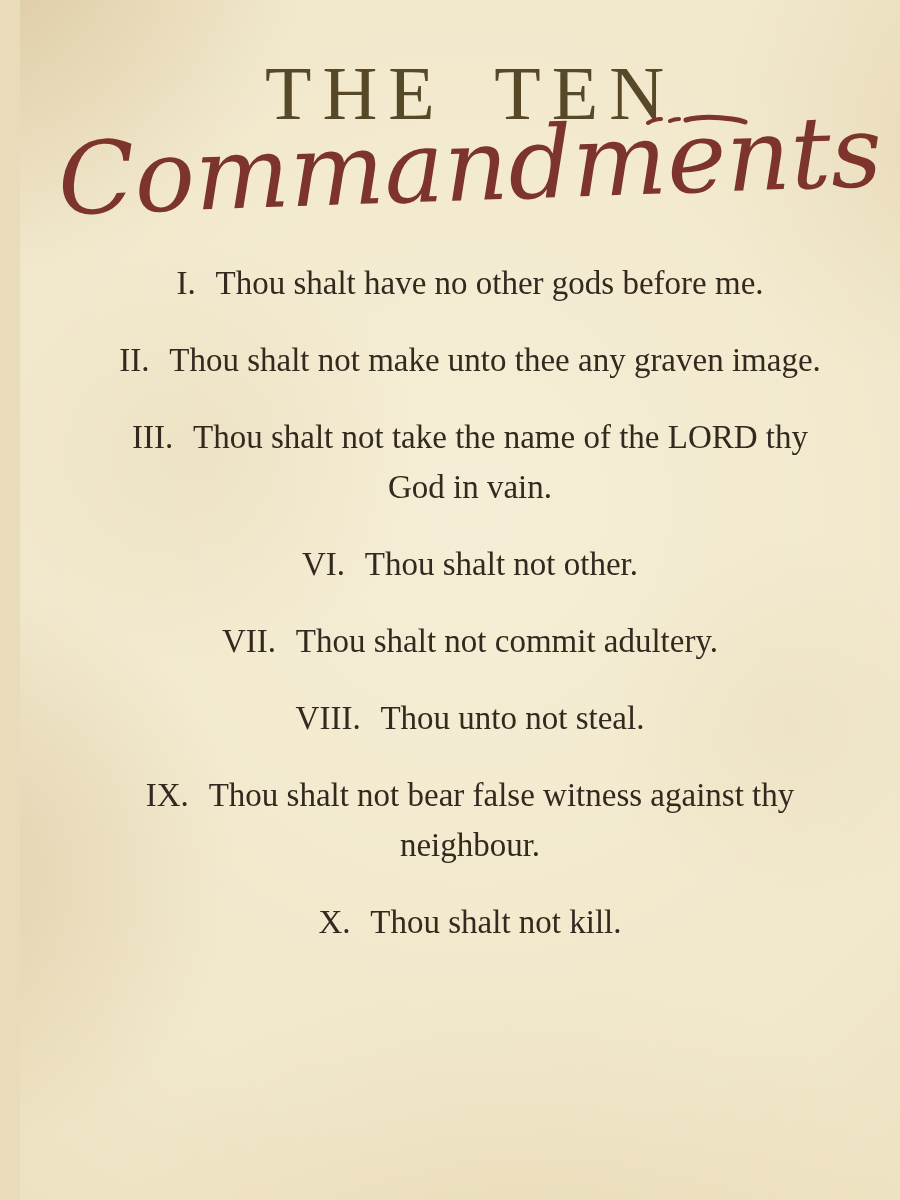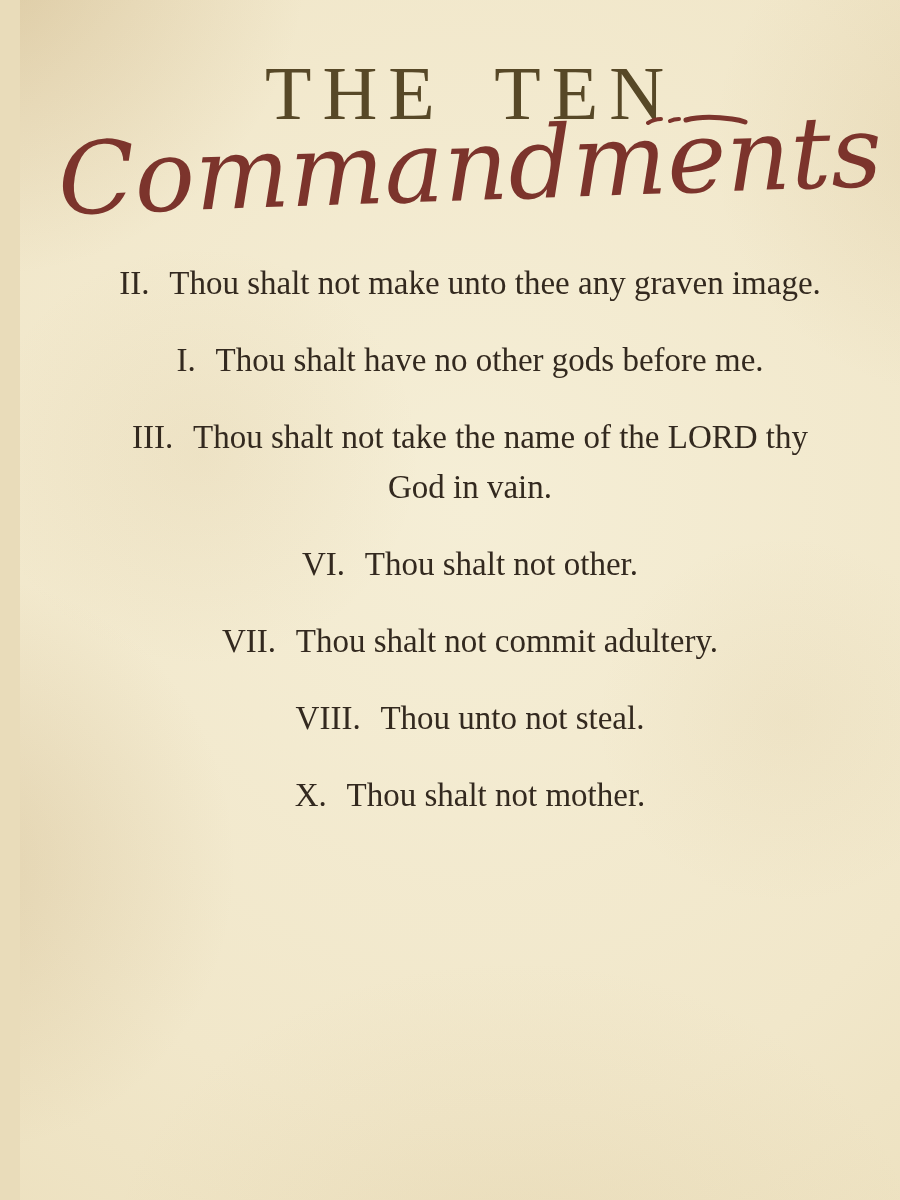--- a/index.html
+++ b/index.html
@@ -84,9 +84,9 @@
 
   <div class="list">
 
+    <div class="cmd"><span class="cmd-numeral">I.</span><span class="cmd-text">Thou shalt have no other gods before me.</span></div>
+
     <div class="cmd"><span class="cmd-numeral">II.</span><span class="cmd-text">Thou shalt not make unto thee any graven image.</span></div>
-
-    <div class="cmd"><span class="cmd-numeral">I.</span><span class="cmd-text">Thou shalt have no other gods before me.</span></div>
 
     <div class="cmd"><span class="cmd-numeral">III.</span><span class="cmd-text">Thou shalt not take the name of the LORD thy
 God in vain.</span></div>

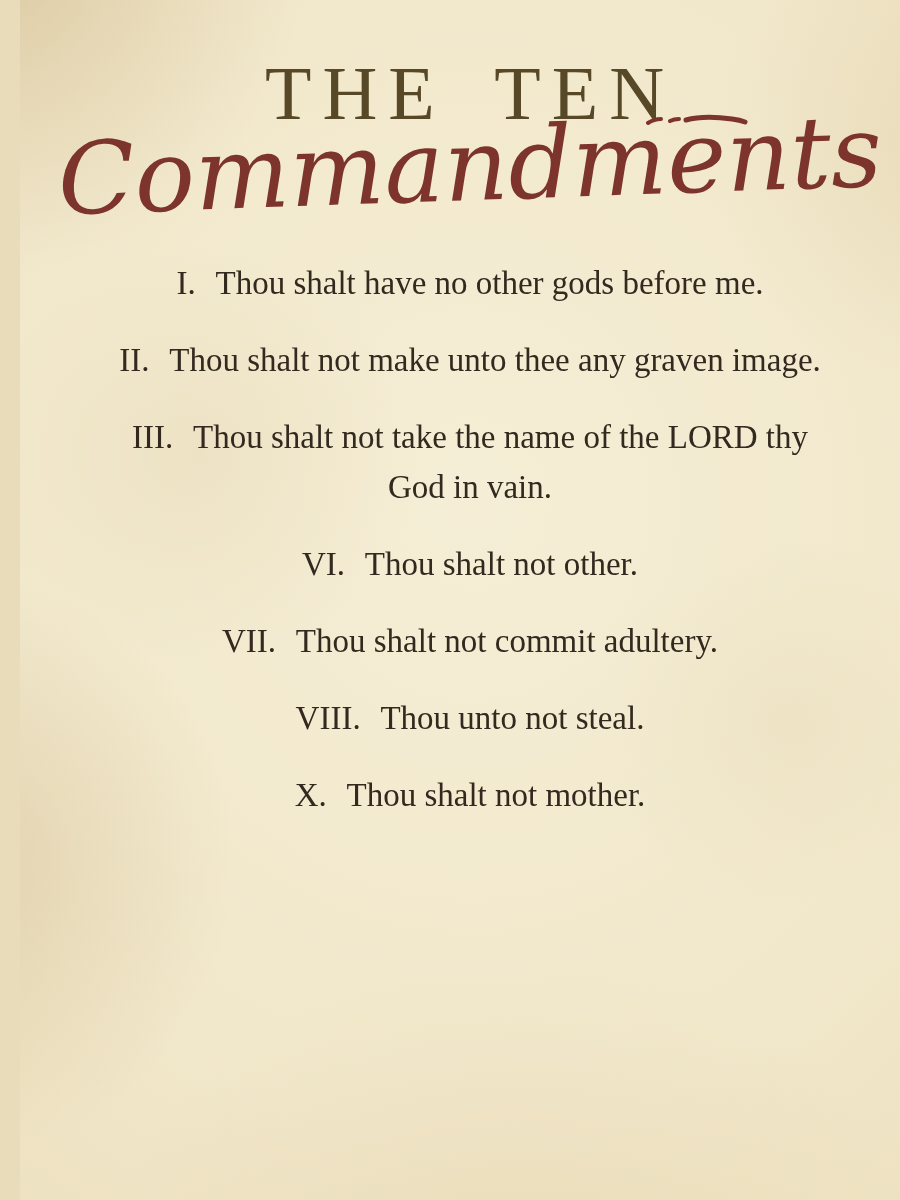--- a/index.html
+++ b/index.html
@@ -99,6 +99,8 @@
 
     <div class="cmd"><span class="cmd-numeral">VIII.</span><span class="cmd-text">Thou unto not steal.</span></div>
 
+    <div class="cmd"><span class="cmd-numeral">IX.</span><span class="cmd-text">Thou shalt not bear false witness against thy
+neighbour.</span></div>
 
     <div class="cmd"><span class="cmd-numeral">X.</span><span class="cmd-text">Thou shalt not mother.</span></div>
 

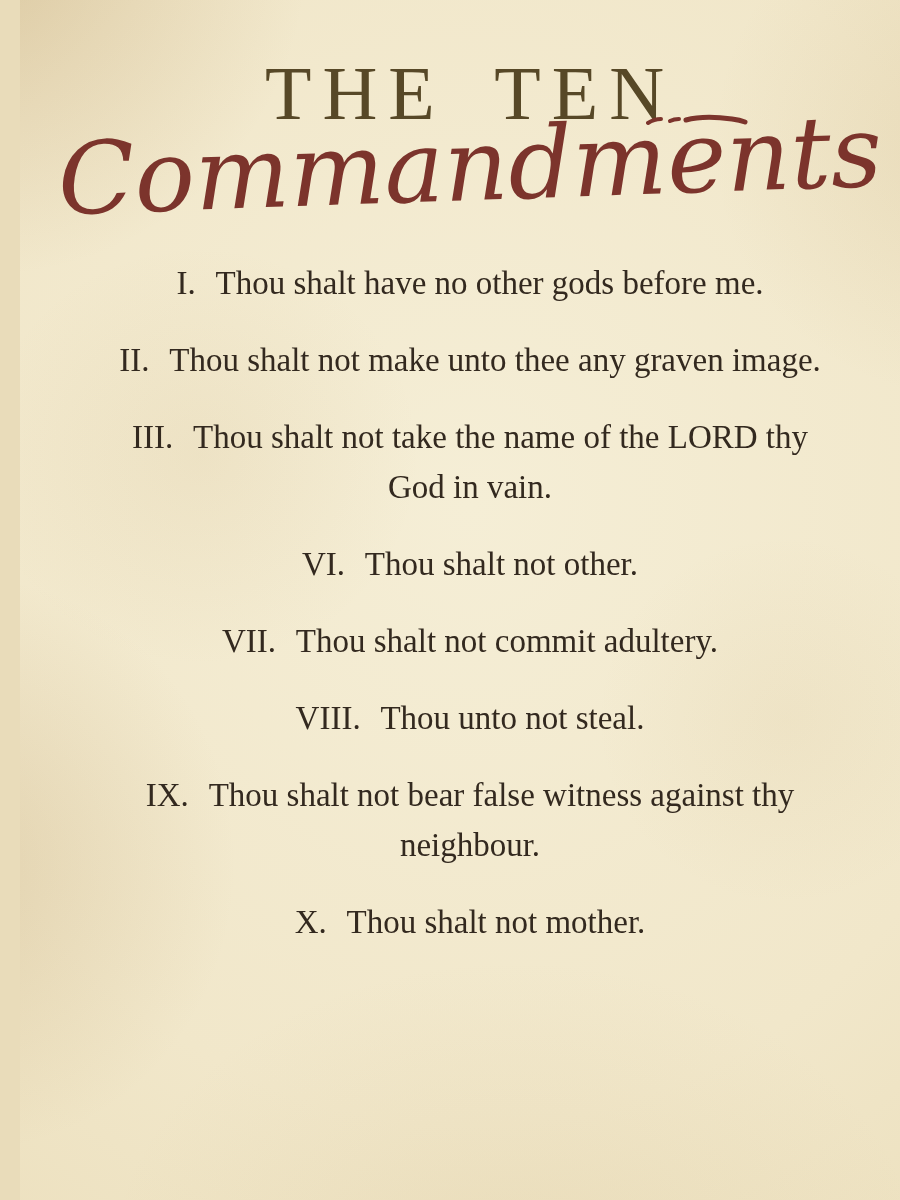--- a/index.html
+++ b/index.html
@@ -102,7 +102,7 @@
     <div class="cmd"><span class="cmd-numeral">IX.</span><span class="cmd-text">Thou shalt not bear false witness against thy
 neighbour.</span></div>
 
-    <div class="cmd"><span class="cmd-numeral">X.</span><span class="cmd-text">Thou shalt not mother.</span></div>
+    <div class="cmd"><span class="cmd-numeral">X.</span><span class="cmd-text">Thou shalt not kill.</span></div>
 
   </div>
 </div>

